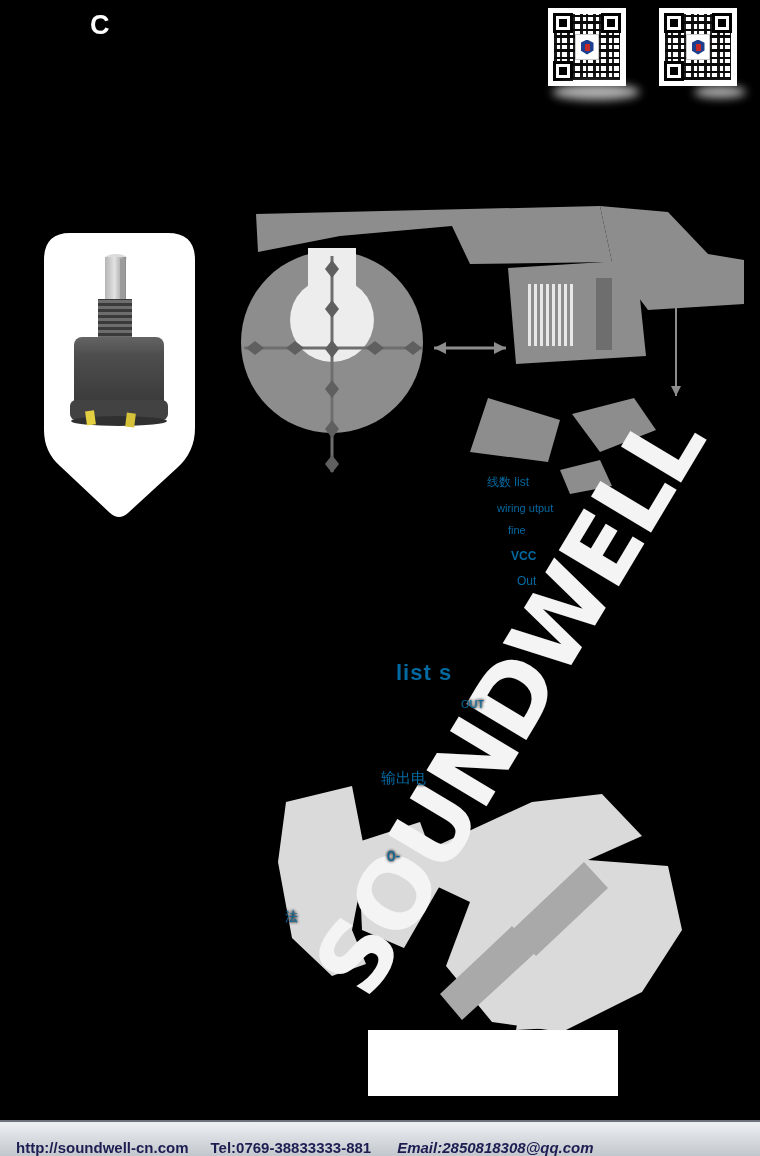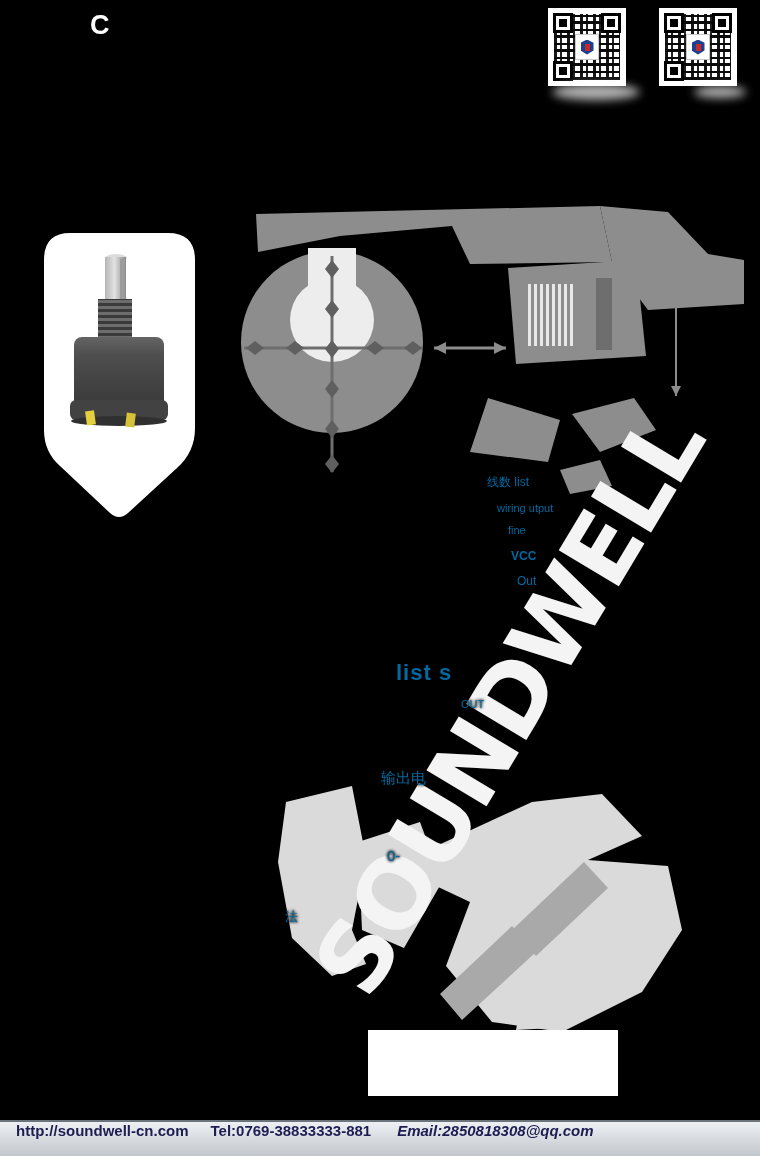--- a/index.html
+++ b/index.html
@@ -55,7 +55,7 @@
   
   .footer{position:absolute;left:0;bottom:0;width:760px;height:36px;box-sizing:border-box;
     background:linear-gradient(#edf0f3,#c2c7cd);border-top:2px solid #6d737b;
-    display:flex;align-items:flex-start;color:#1d1d52;font-size:15px;font-weight:600;}
+    display:flex;align-items:flex-end;color:#1d1d52;font-size:15px;font-weight:600;}
   .footer .f-url{margin-left:16px;}
   .footer .f-tel{margin-left:22px;}
   .footer .f-email{margin-left:26px;font-style:italic;}

